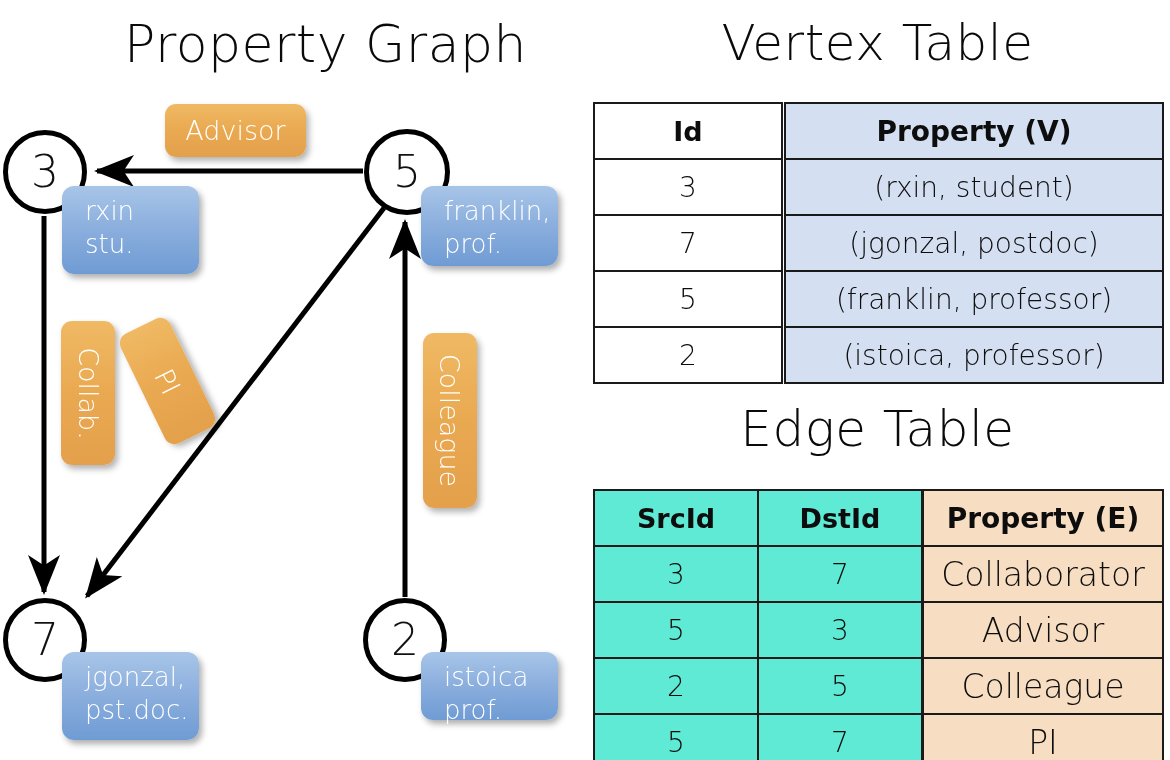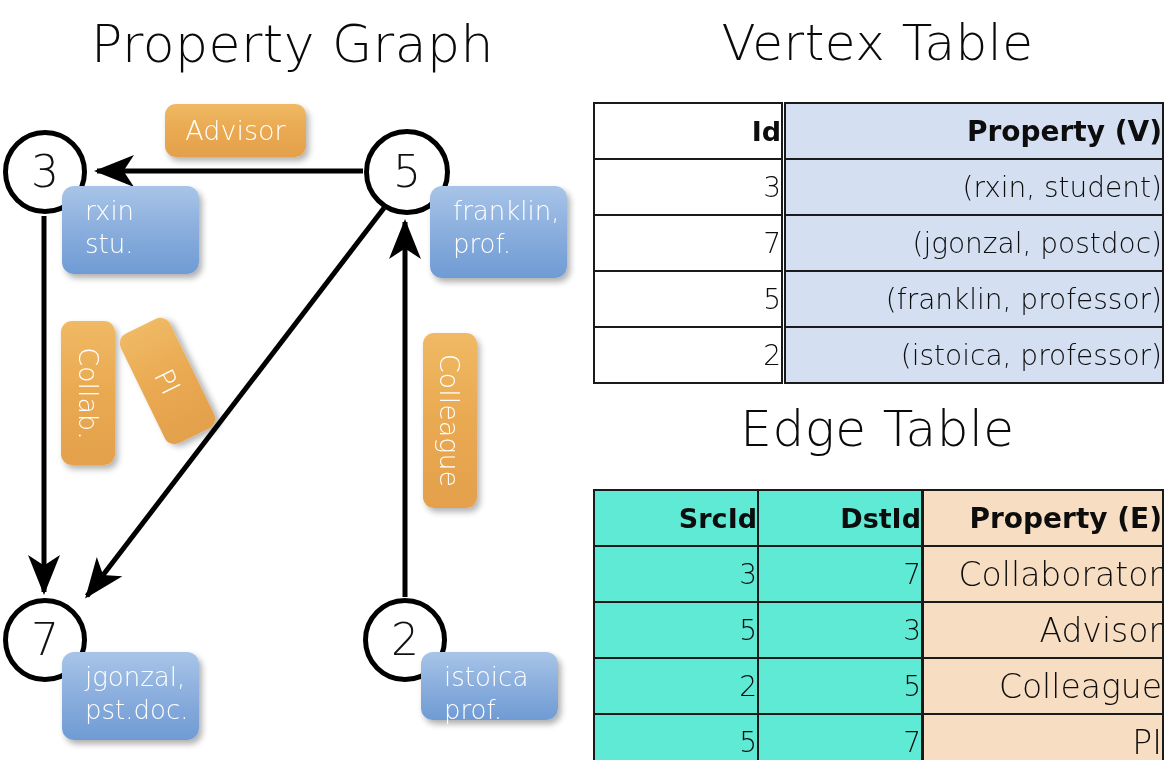--- a/index.html
+++ b/index.html
@@ -29,6 +29,7 @@
     left: 0; top: 14px; width: 585px;
     text-align: center;
     font-size: 52px;
+    padding-left: 33px;
   }
   #title-vertex-table {
     left: 585px; top: 14px; width: 585px;

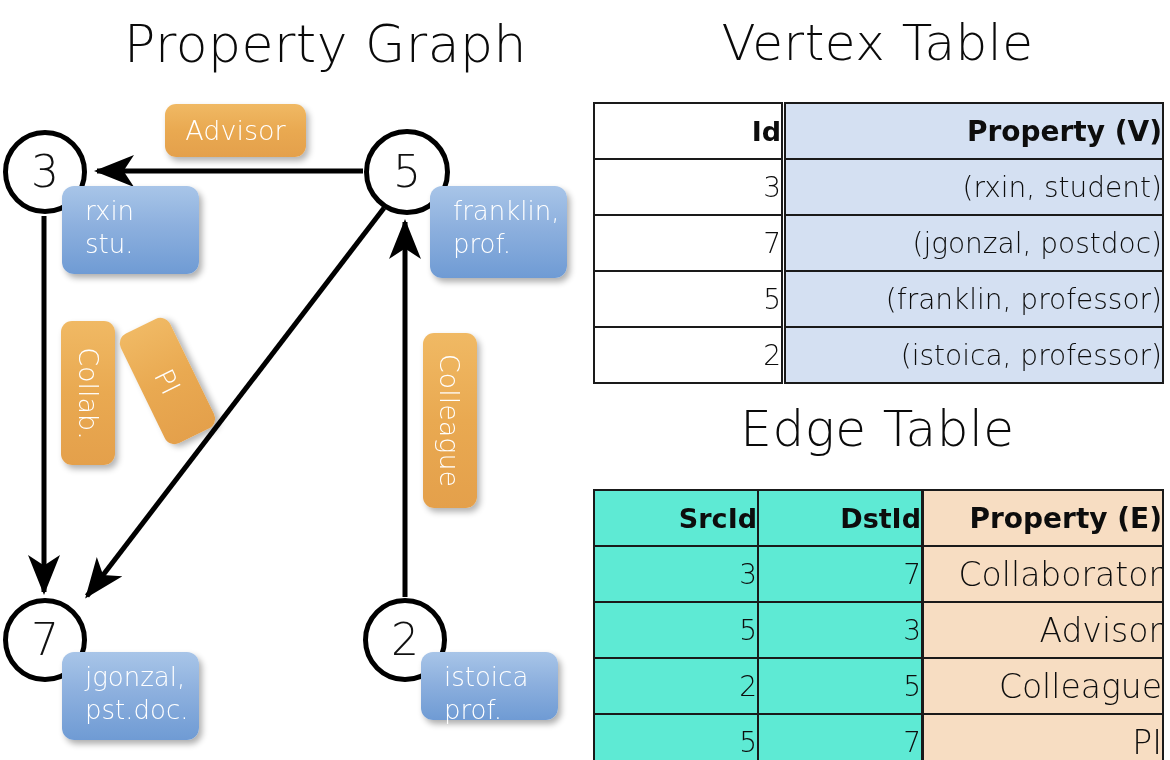--- a/index.html
+++ b/index.html
@@ -113,7 +113,7 @@
   }
   .tbl td, .tbl th {
     border: 2px solid #1a1a1a;
-    text-align: right;
+    text-align: center;
     font-weight: 300;
     padding: 0;
     color: #0d0d0d;

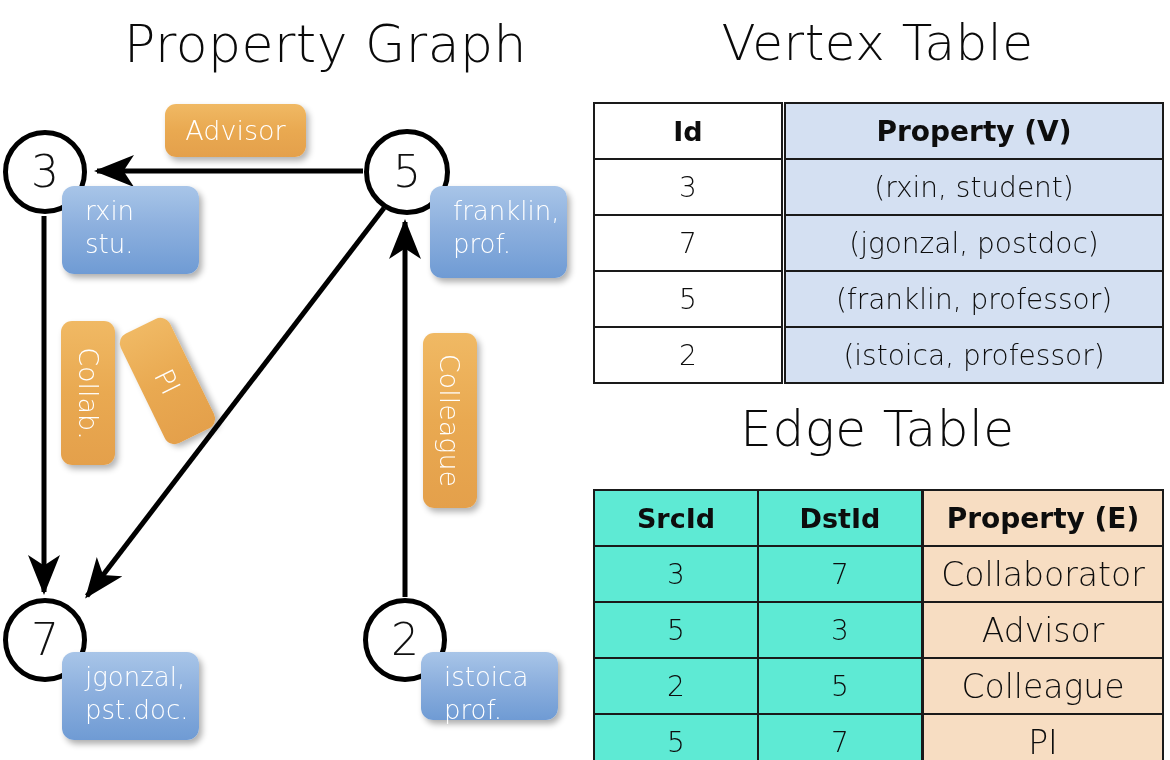--- a/index.html
+++ b/index.html
@@ -185,7 +185,7 @@
   <div class="vprop" style="left:62px; top:186px; width:137px; height:88px;">rxin
 stu.</div>
 
-  <div class="vprop" style="left:421px; top:186px; width:137px; height:92px;margin-left:9px;">franklin,
+  <div class="vprop" style="left:421px; top:186px; width:137px; height:80px;">franklin,
 prof.</div>
 
   <div class="vprop" style="left:62px; top:652px; width:137px; height:88px;">jgonzal,

